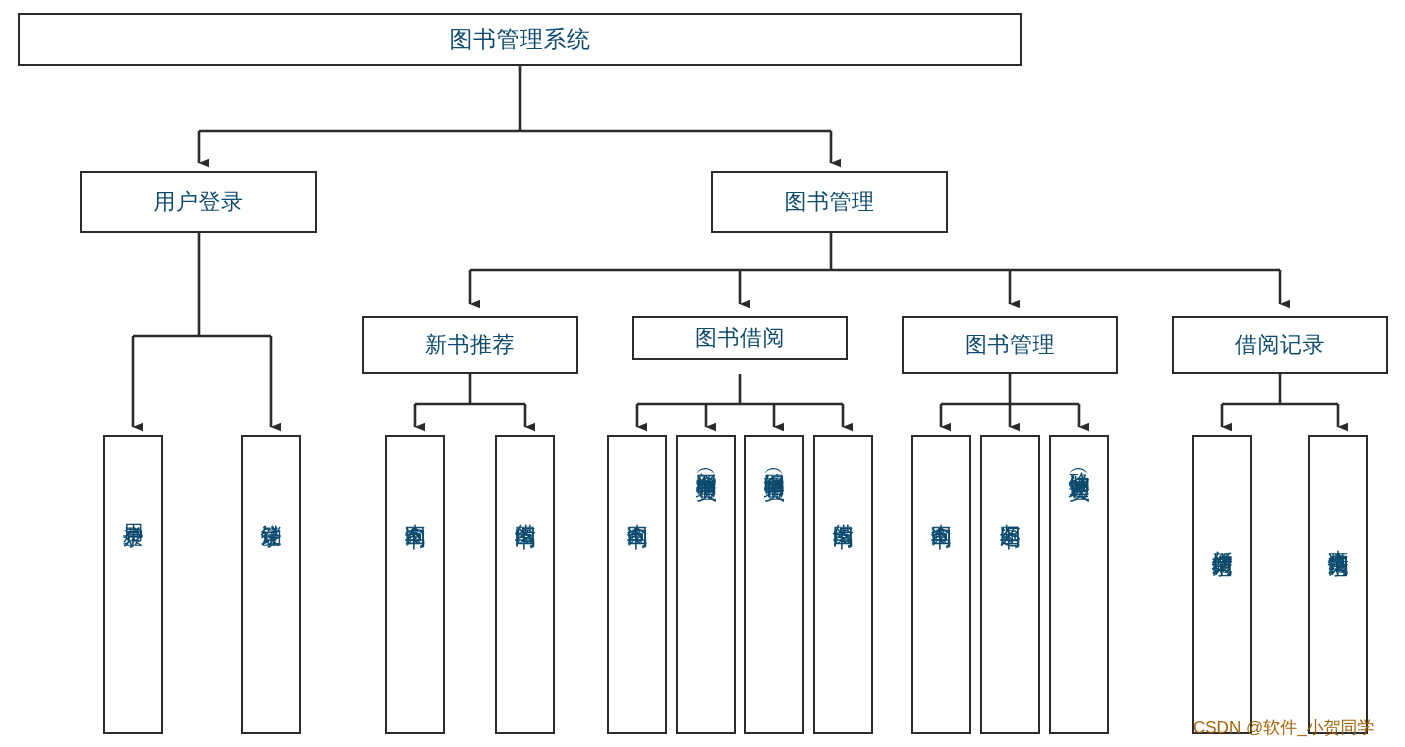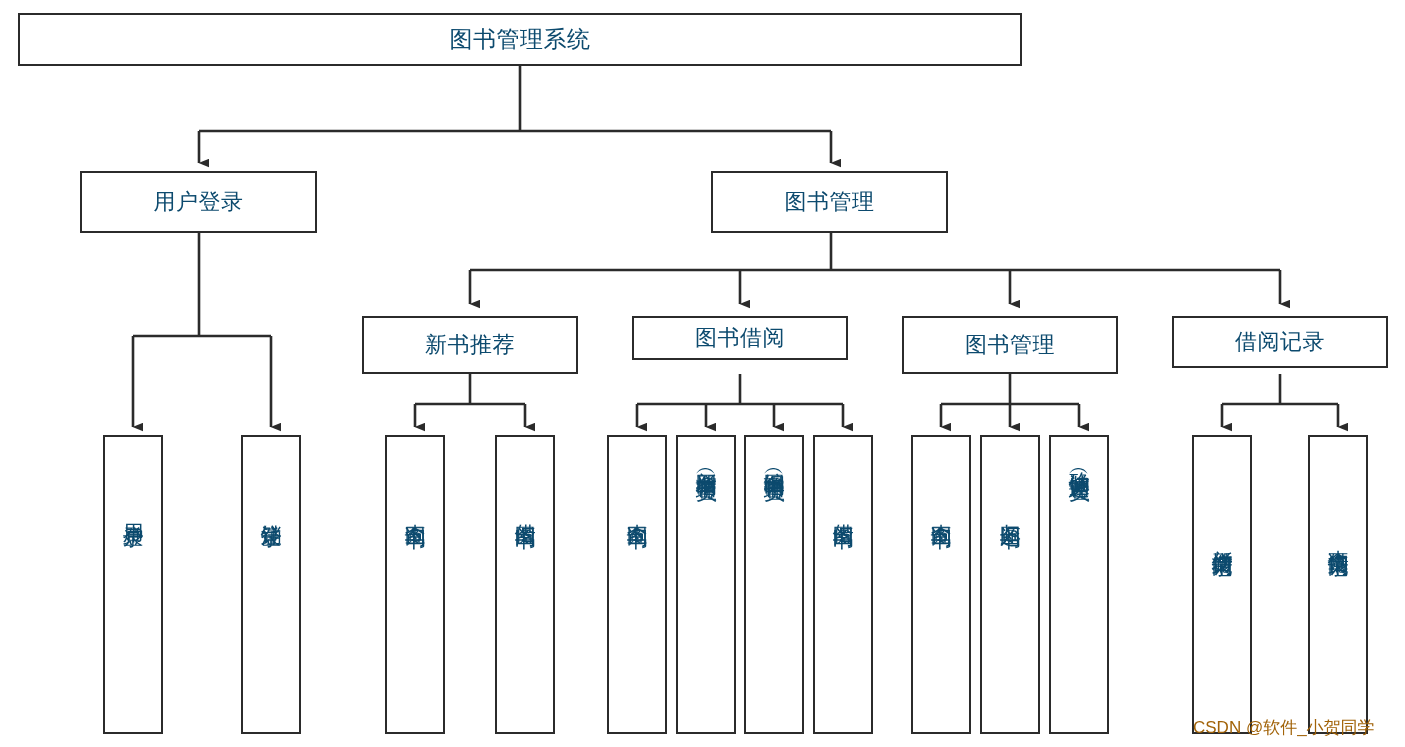--- a/index.html
+++ b/index.html
@@ -156,7 +156,7 @@
   <div class="node horiz" style="left:902px; top:316px; width:216px; height:58px;">
     <span class="node-label">图书管理</span>
   </div>
-  <div class="node horiz" style="left:1172px; top:316px; width:216px; height:52px;">
+  <div class="node horiz" style="left:1172px; top:316px; width:216px; height:58px;">
     <span class="node-label">借阅记录</span>
   </div>
 

